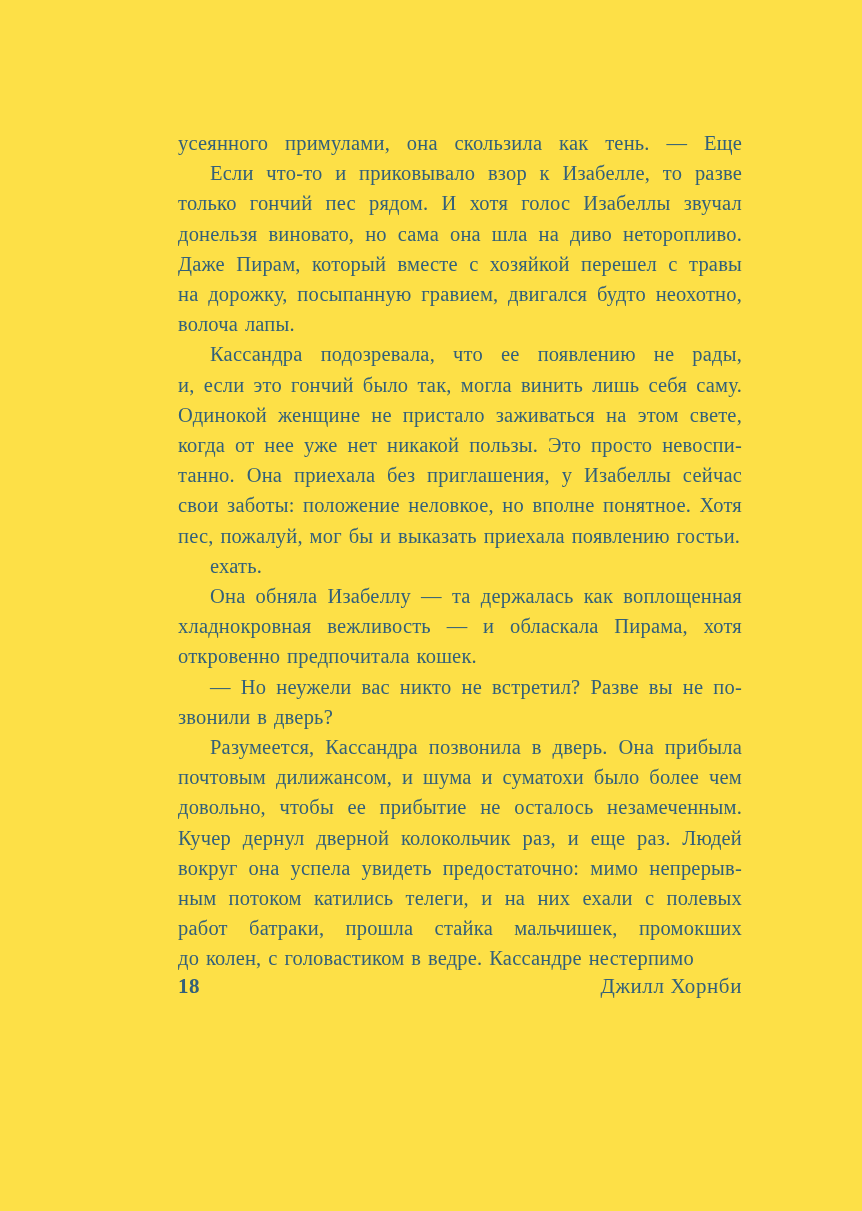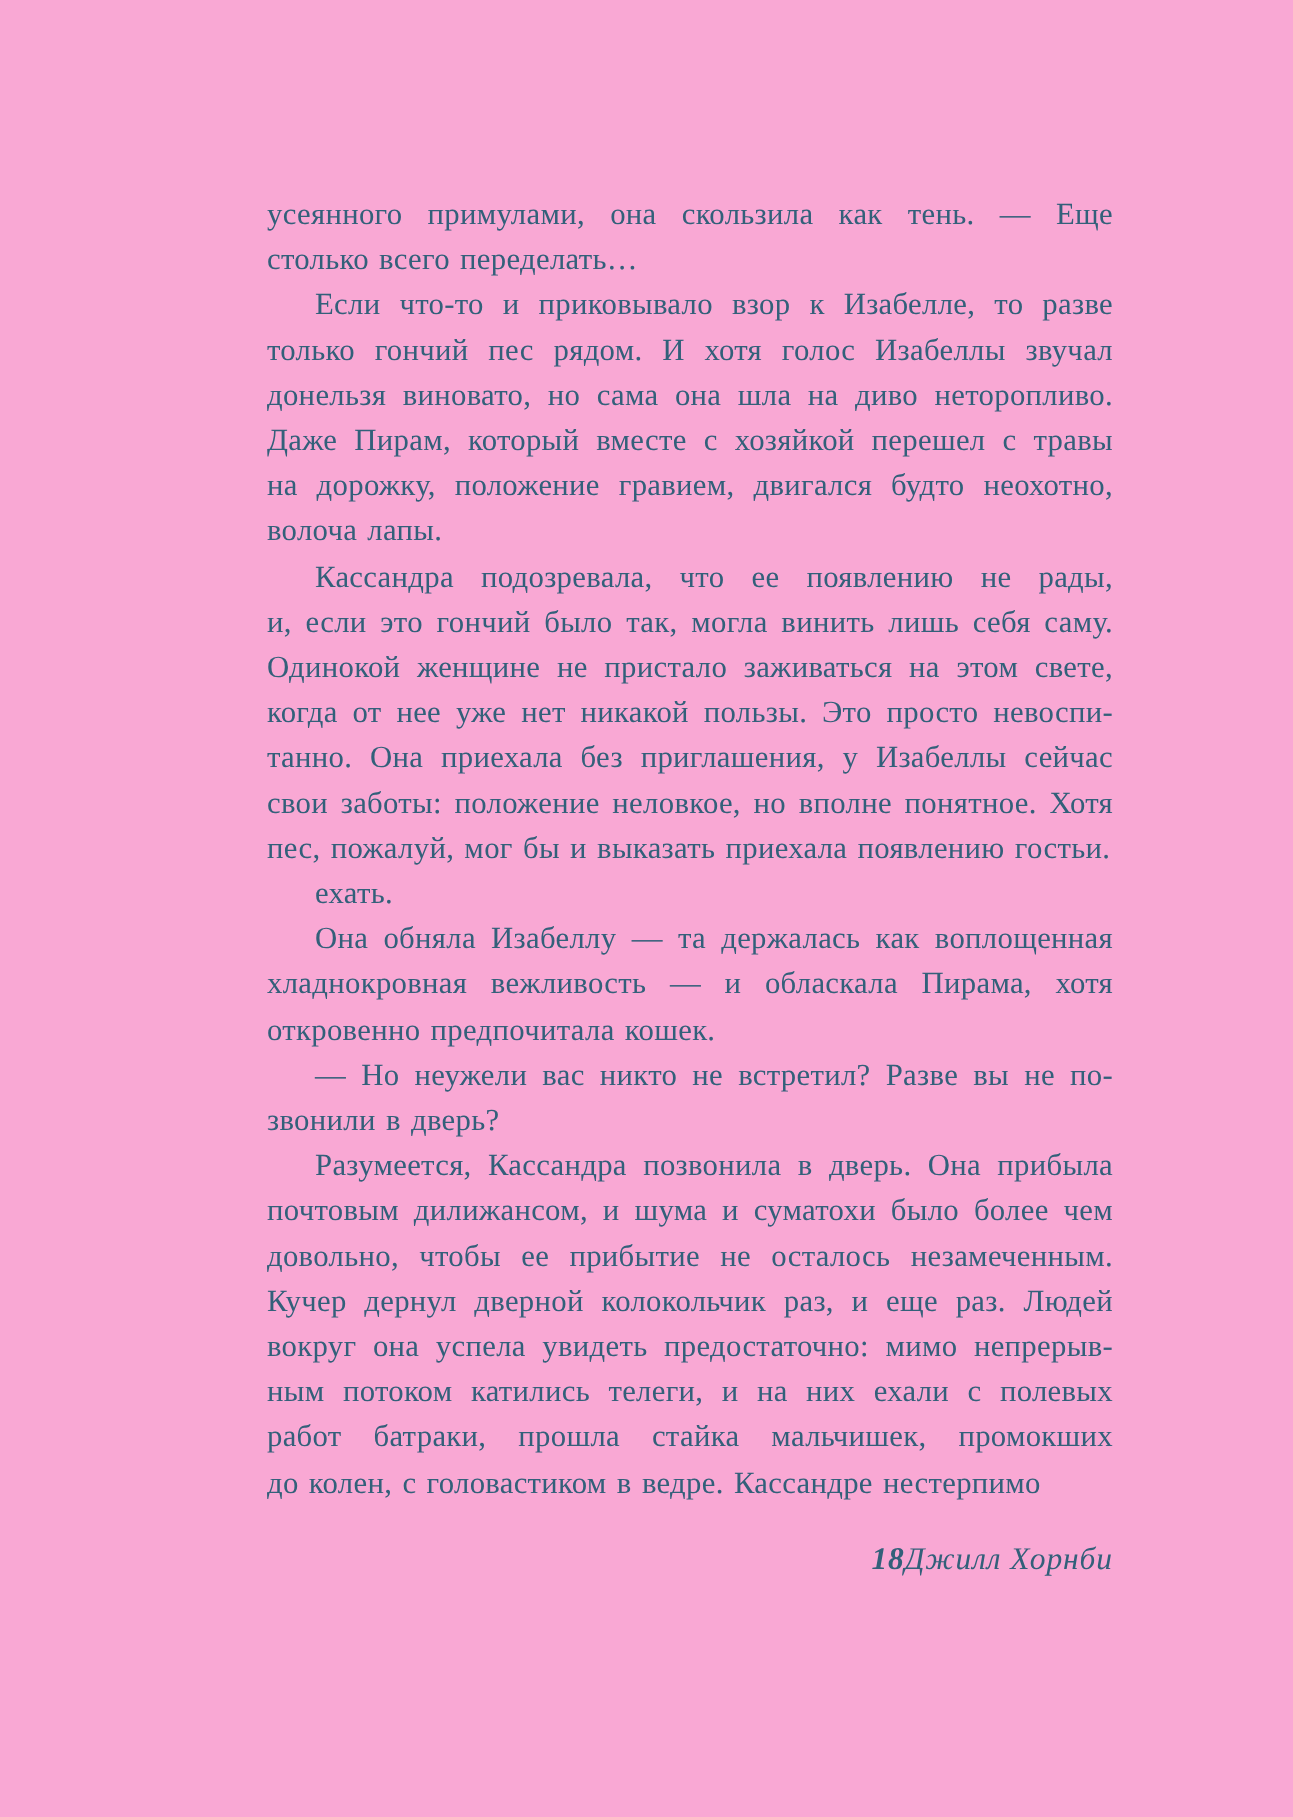--- a/index.html
+++ b/index.html
@@ -11,7 +11,7 @@
     position: relative;
     width: 862px;
     height: 1211px;
-    background: #f9a8d4;
+    background: #fde047;
     box-sizing: border-box;
     padding: 128px 120px 0 178px;
     font-family: "Liberation Serif", "DejaVu Serif", serif;

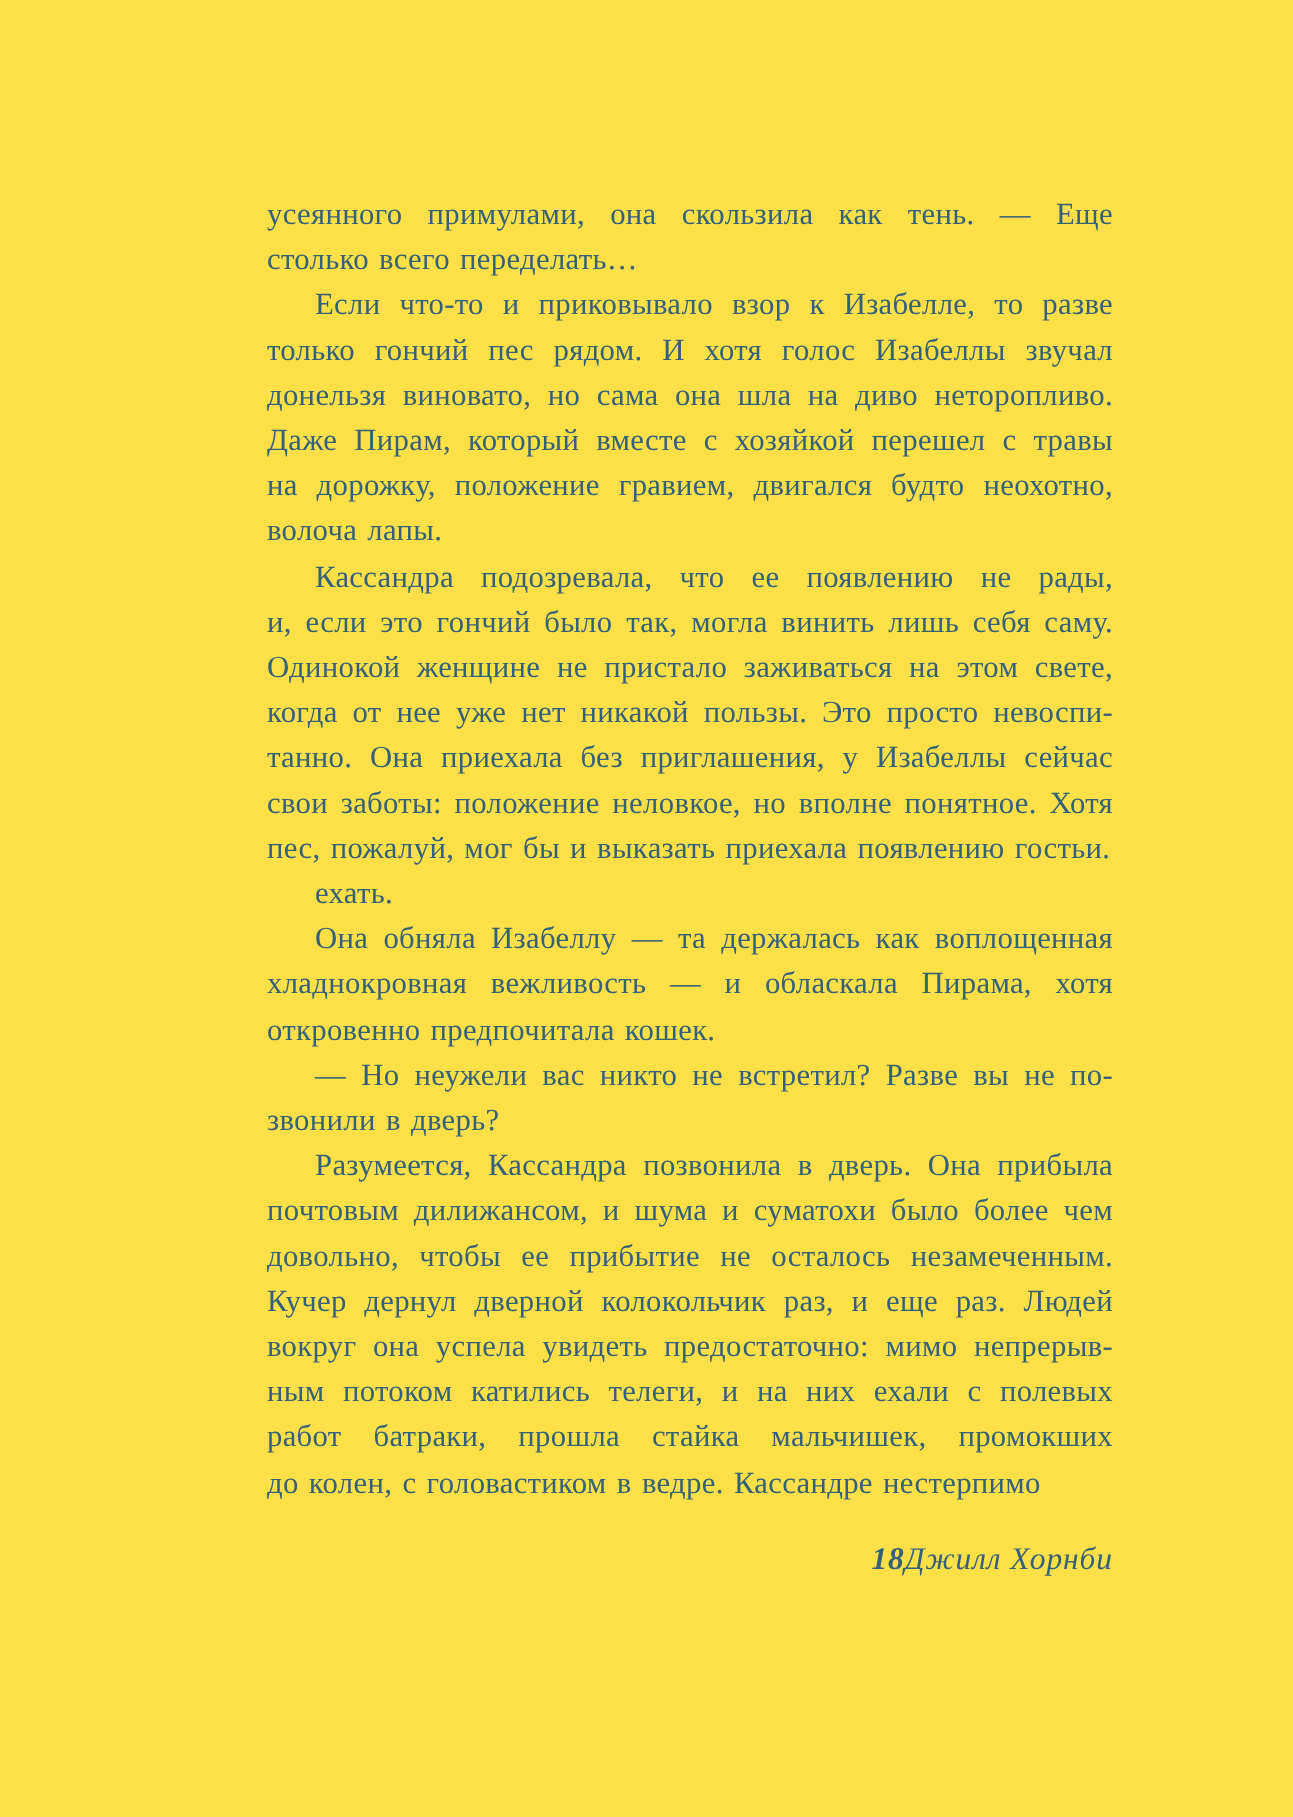--- a/index.html
+++ b/index.html
@@ -64,7 +64,6 @@
   <div class="text-block" id="paragraphs">
       <div class="para">
         <div class="line">усеянного примулами, она скользила как тень. — Еще</div>
-        <div class="line last">столько всего переделать…</div>
       </div>
       <div class="para indent">
         <div class="line">Если что-то и приковывало взор к Изабелле, то разве</div>

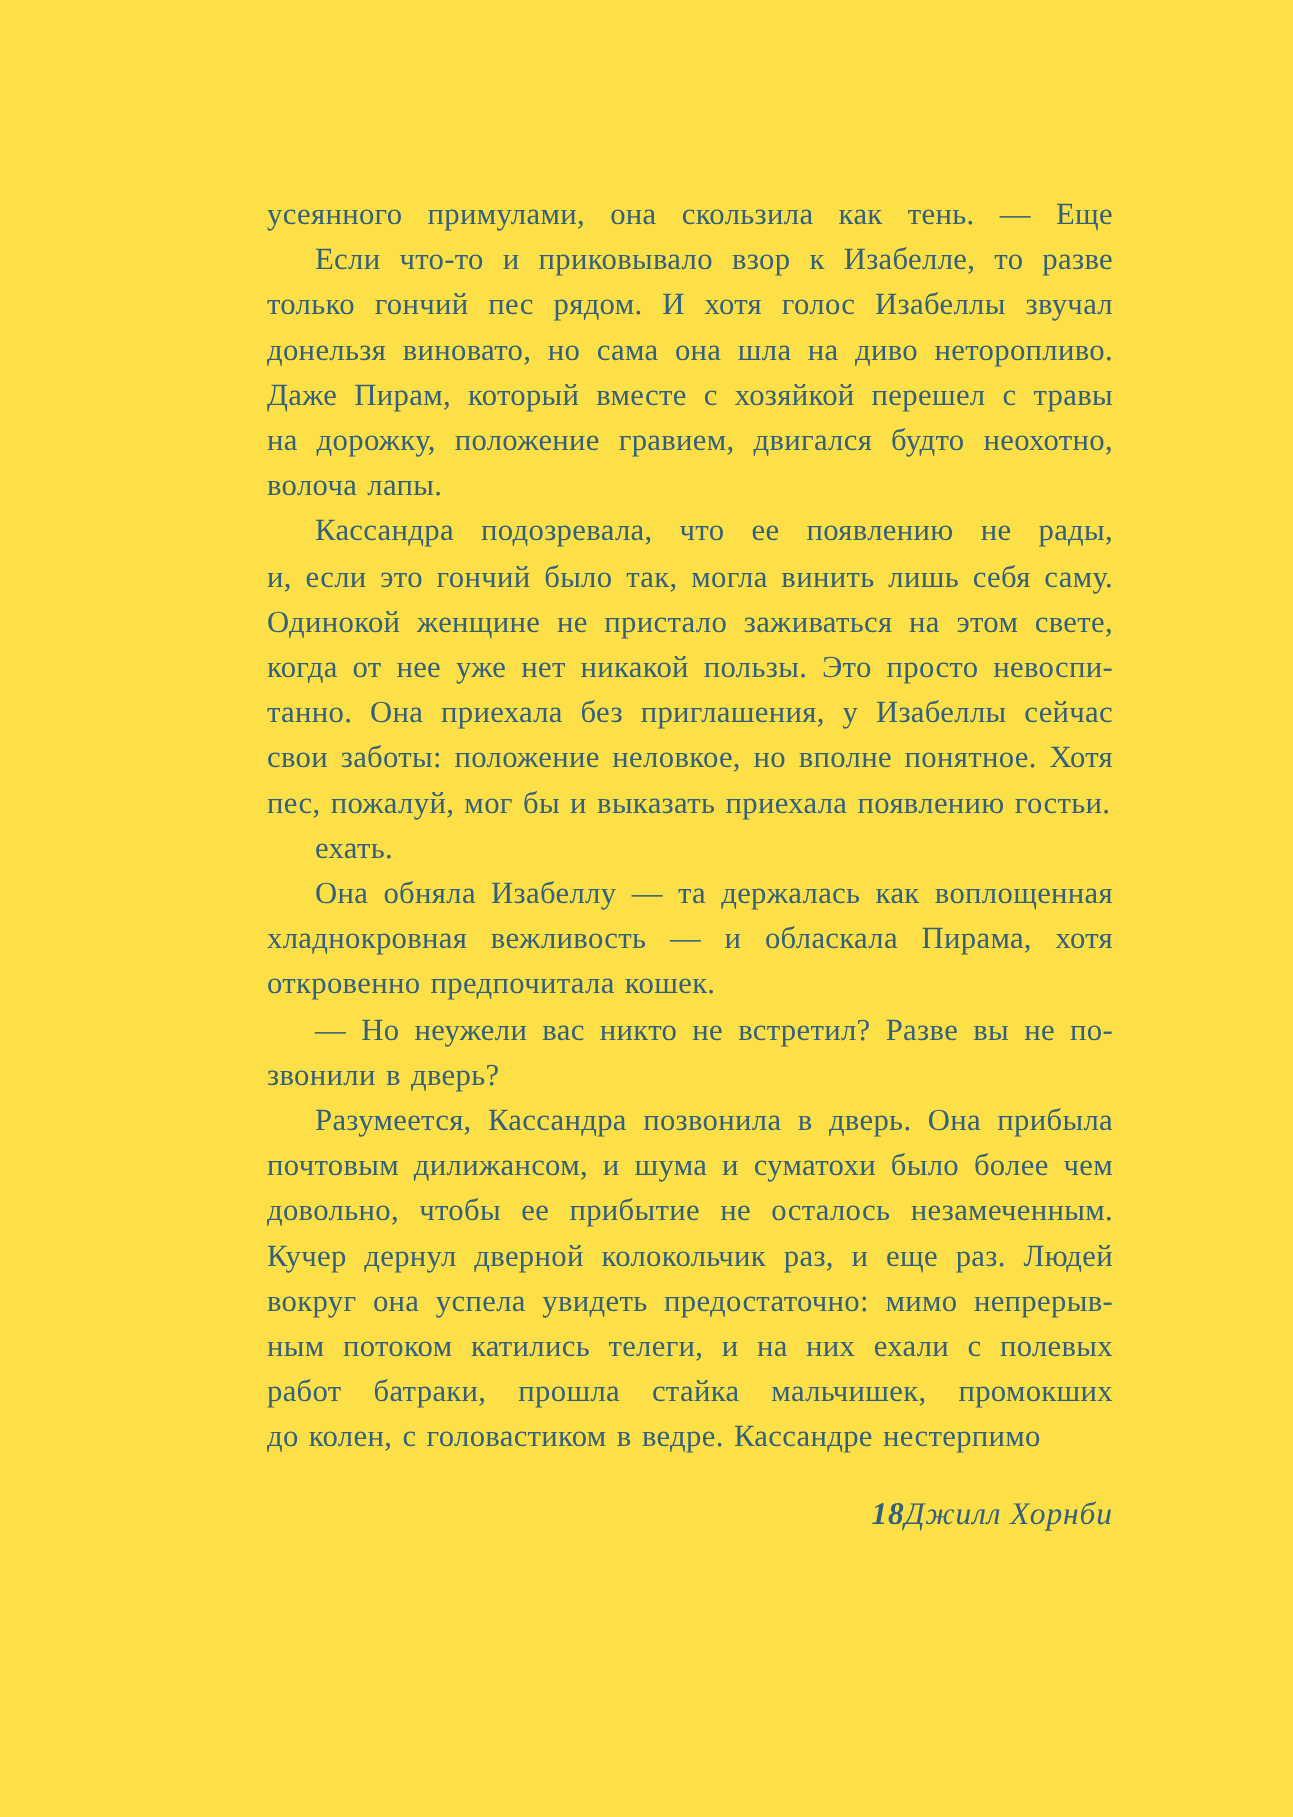--- a/index.html
+++ b/index.html
@@ -70,7 +70,7 @@
         <div class="line">только гончий пес рядом. И хотя голос Изабеллы звучал</div>
         <div class="line">донельзя виновато, но сама она шла на диво неторопливо.</div>
         <div class="line">Даже Пирам, который вместе с хозяйкой перешел с травы</div>
-        <div class="line">на дорожку, положение гравием, двигался будто неохотно,</div>
+        <div class="line">на дорожку, посыпанную гравием, двигался будто неохотно,</div>
         <div class="line last">волоча лапы.</div>
       </div>
       <div class="para indent">

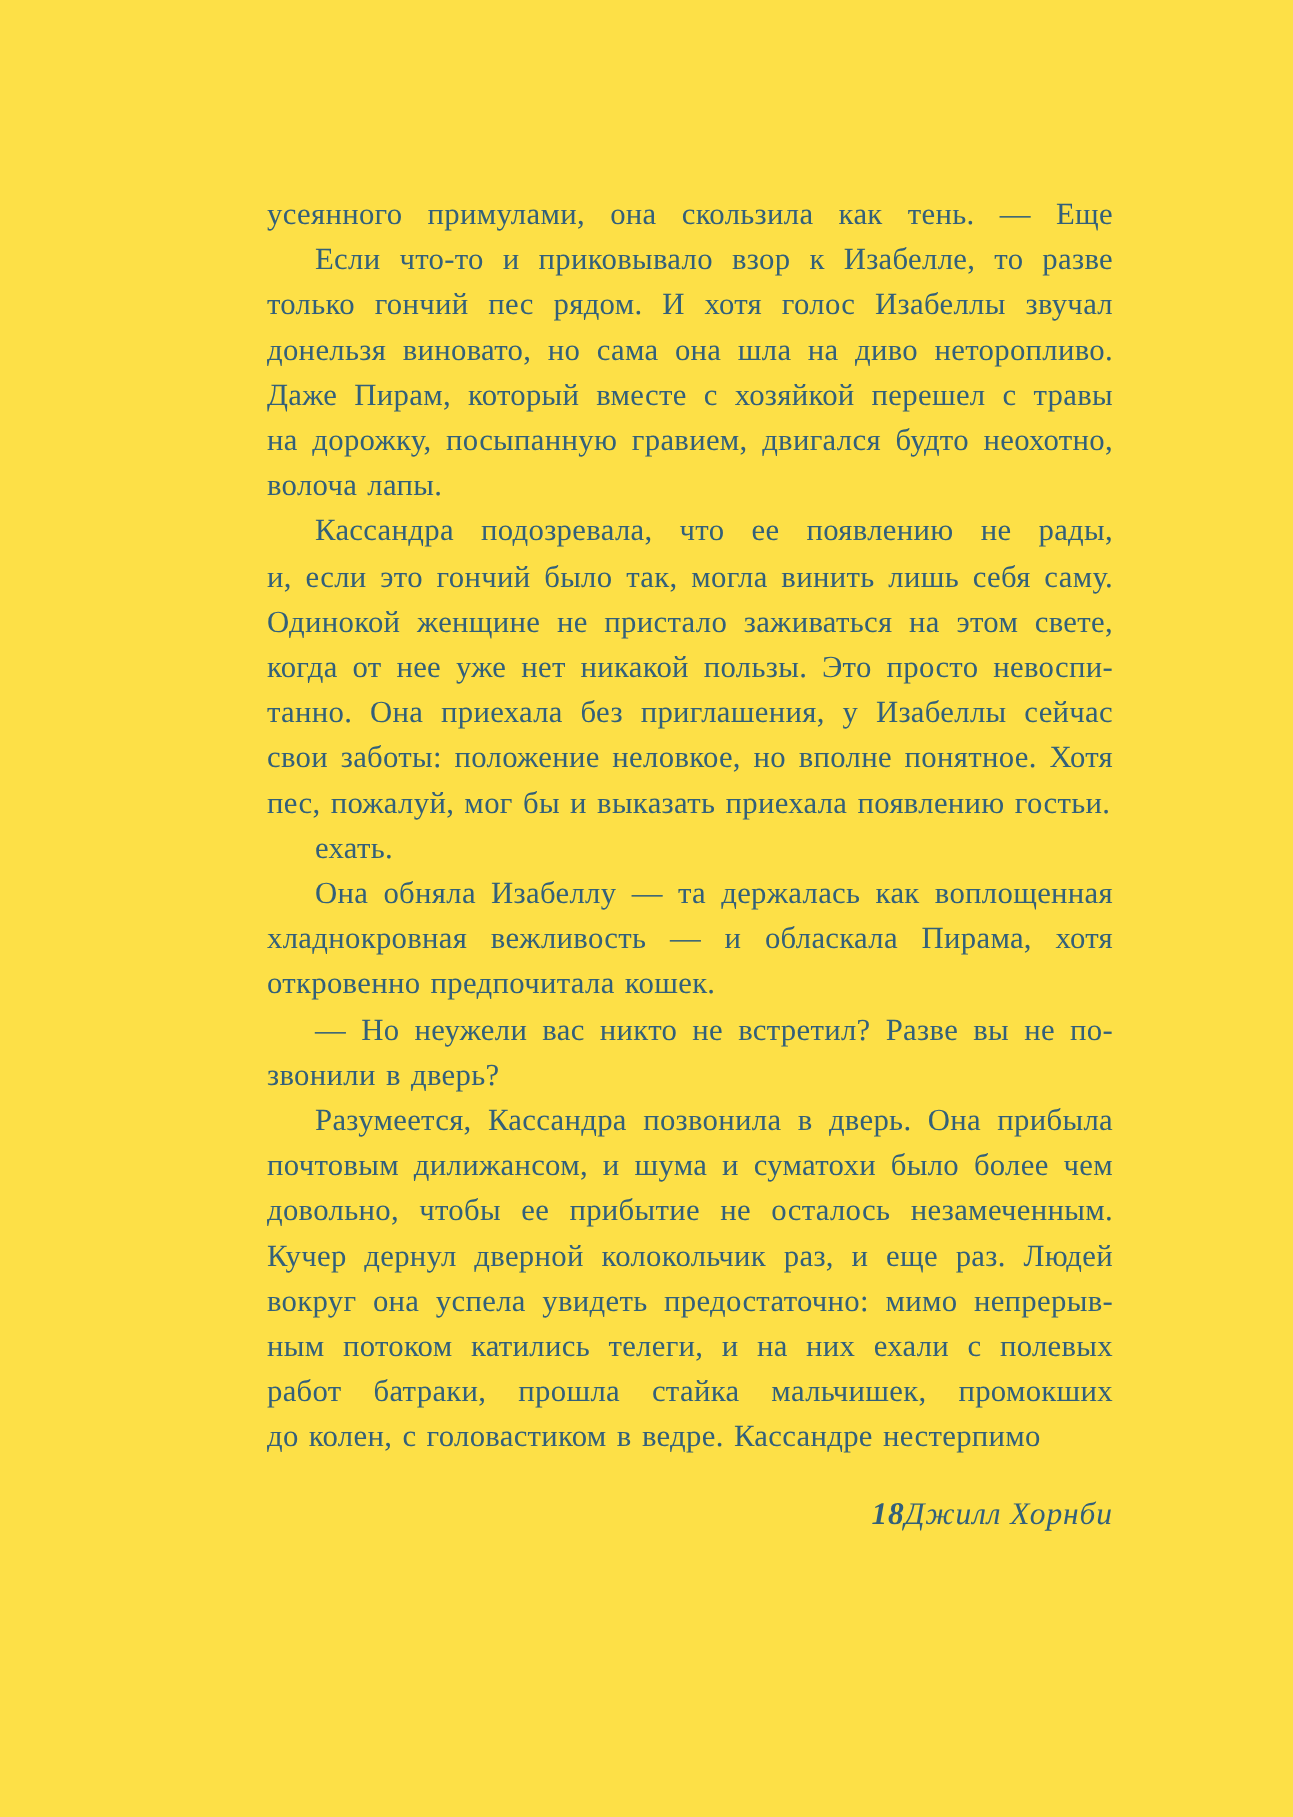--- a/index.html
+++ b/index.html
@@ -41,11 +41,9 @@
   }
   .footer {
     display: flex;
-    justify-content: flex-end;
+    justify-content: space-between;
     align-items: baseline;
-    margin-top: 23px;
     width: 100%;
-    font-style: italic;
   }
   .page-num {
     font-weight: bold;

